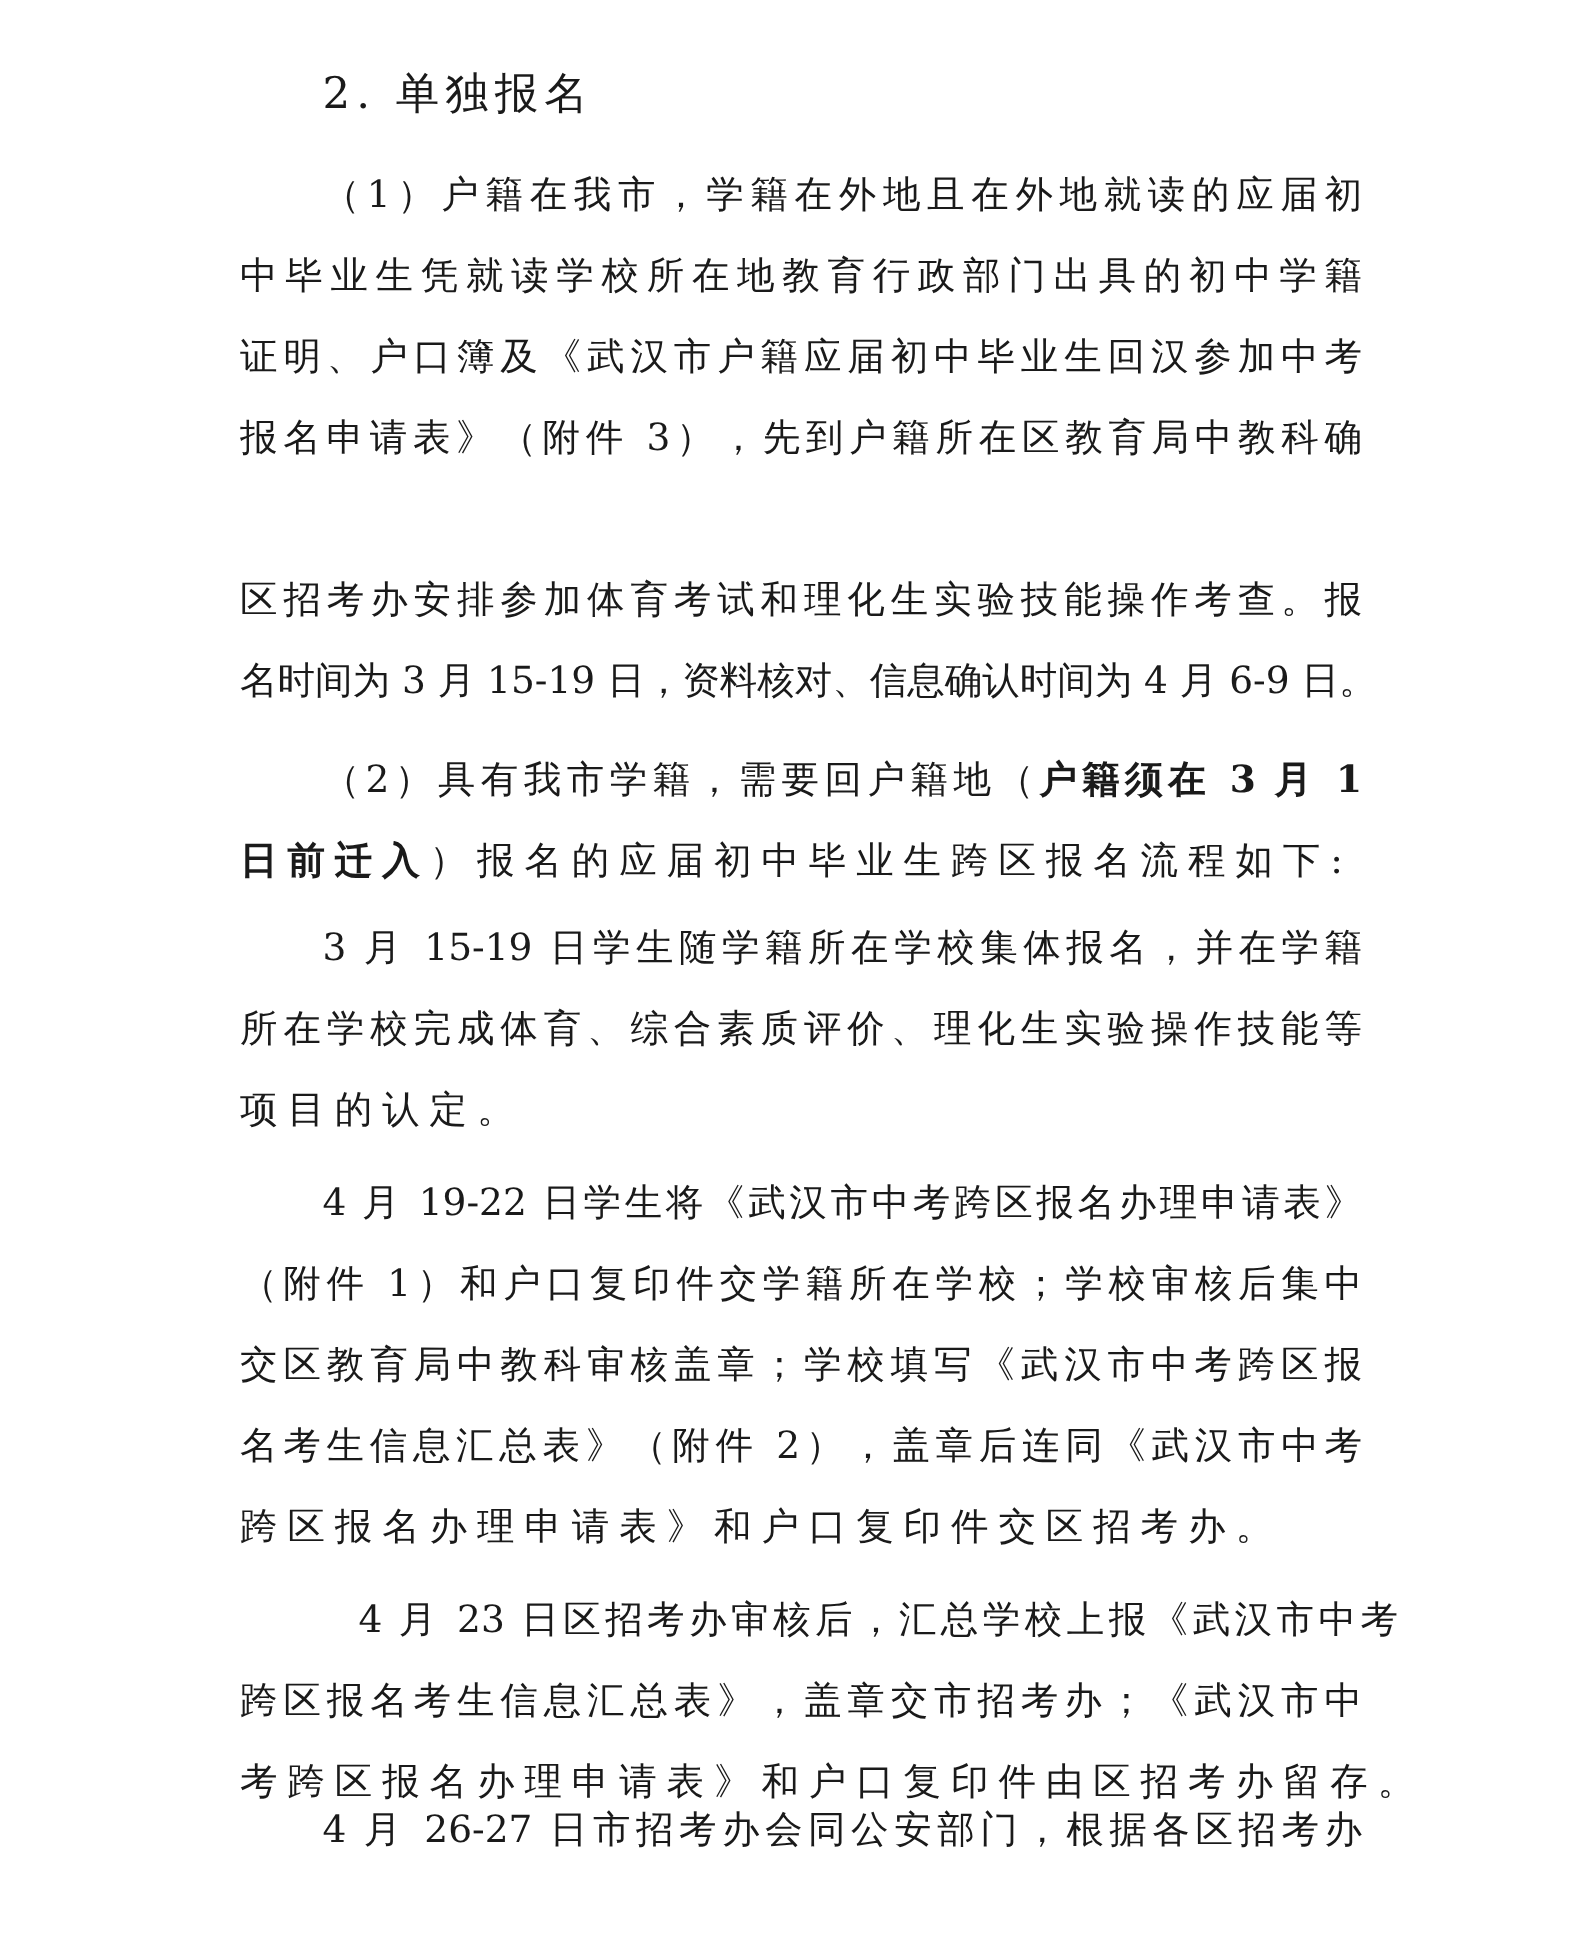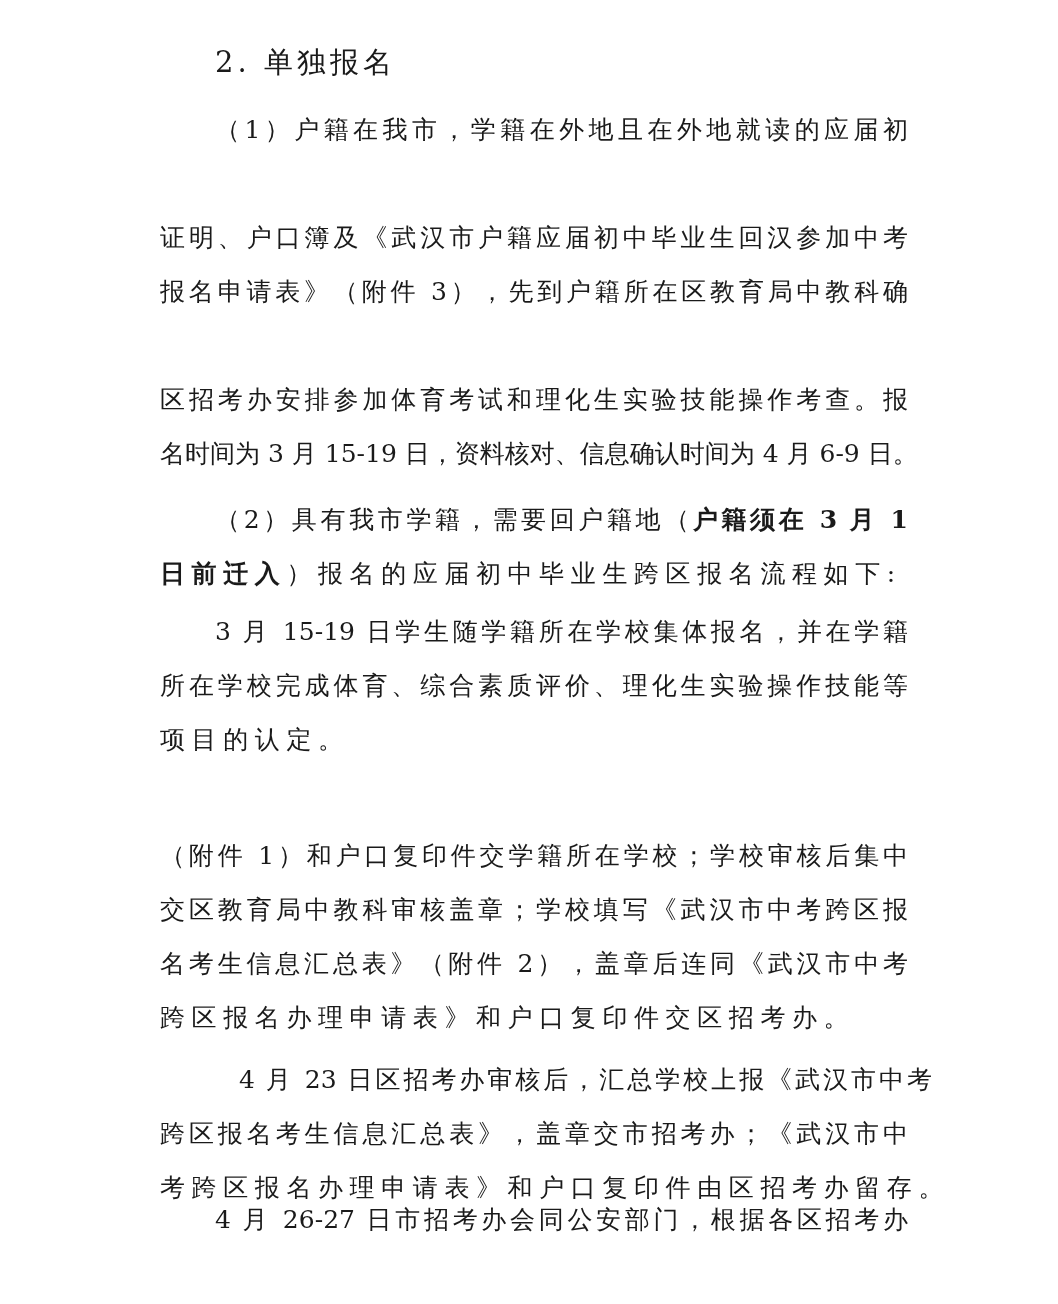--- a/index.html
+++ b/index.html
@@ -27,6 +27,7 @@
   <div class="heading" style="top:42px;">2. 单独报名</div>
 
   <div class="line indent" style="top:110px;">（1）户籍在我市，学籍在外地且在外地就读的应届初</div>
+  <div class="line" style="top:164px;">中毕业生凭就读学校所在地教育行政部门出具的初中学籍</div>
   <div class="line" style="top:218px;">证明、户口簿及《武汉市户籍应届初中毕业生回汉参加中考</div>
   <div class="line" style="top:272px;">报名申请表》（附件 3），先到户籍所在区教育局中教科确</div>
   <div class="line" style="top:380px;">区招考办安排参加体育考试和理化生实验技能操作考查。报</div>

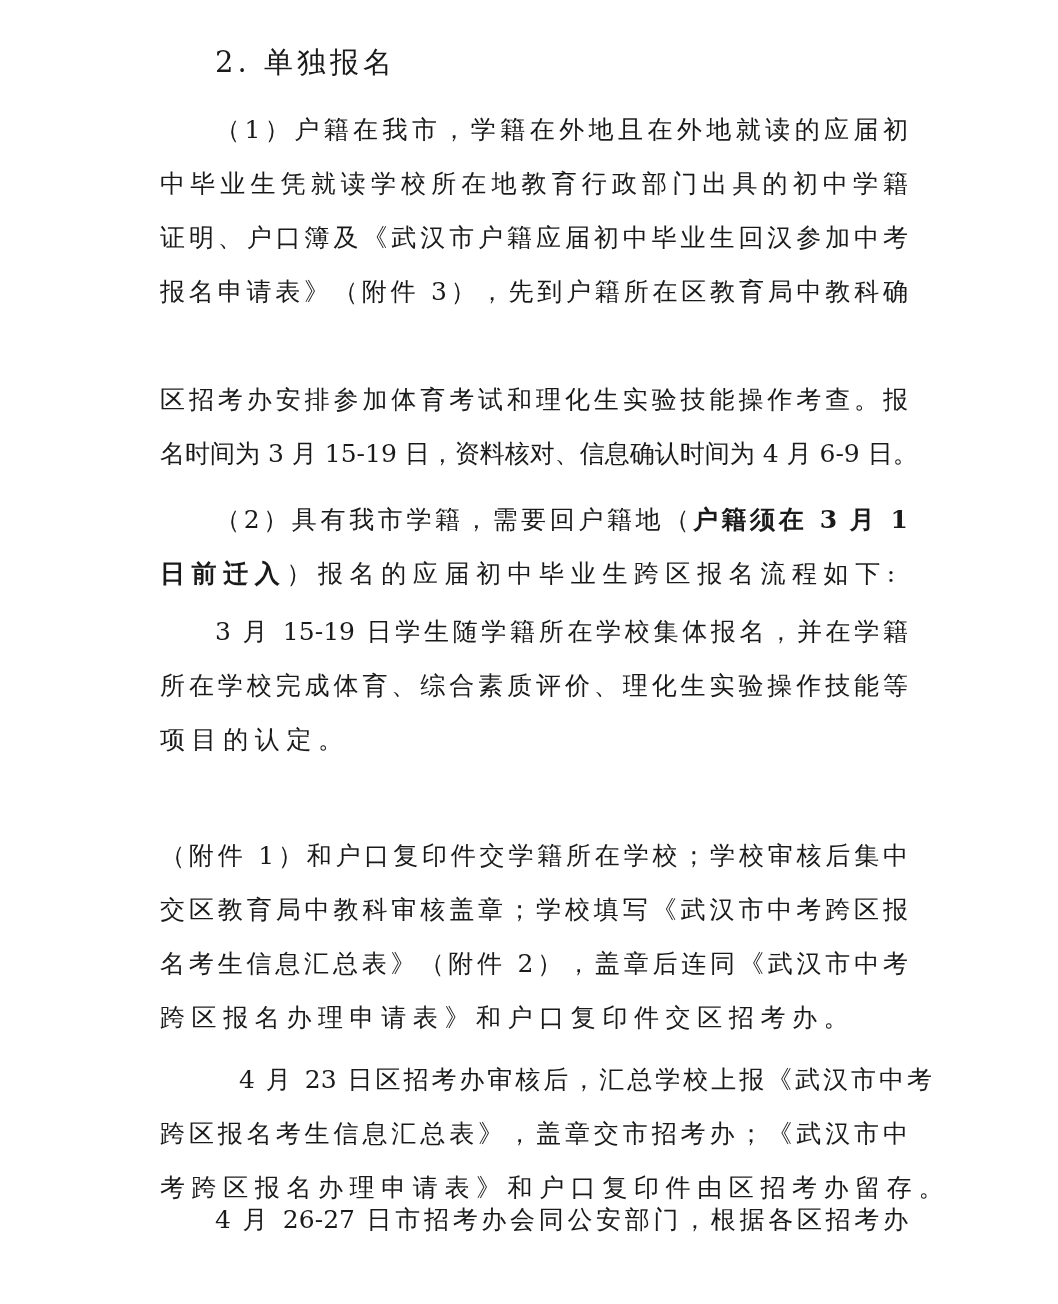--- a/index.html
+++ b/index.html
@@ -44,6 +44,7 @@
   <div class="line" style="top:666px;">所在学校完成体育、综合素质评价、理化生实验操作技能等</div>
   <div class="line short" style="top:720px;">项目的认定。</div>
 
+  <div class="line indent" style="top:782px;">4 月 19-22 日学生将《武汉市中考跨区报名办理申请表》</div>
   <div class="line" style="top:836px;">（附件 1）和户口复印件交学籍所在学校；学校审核后集中</div>
   <div class="line" style="top:890px;">交区教育局中教科审核盖章；学校填写《武汉市中考跨区报</div>
   <div class="line" style="top:944px;">名考生信息汇总表》（附件 2），盖章后连同《武汉市中考</div>

